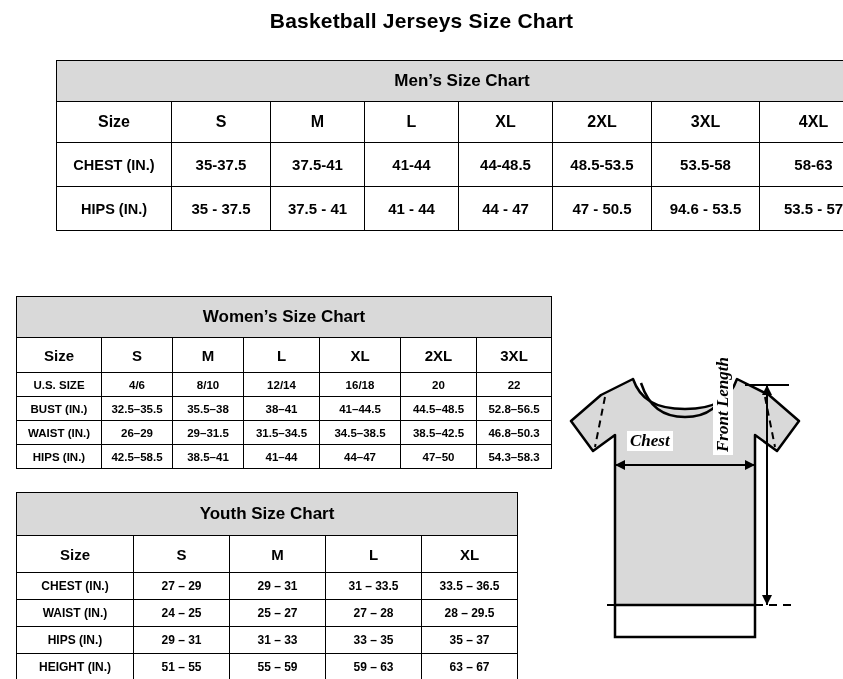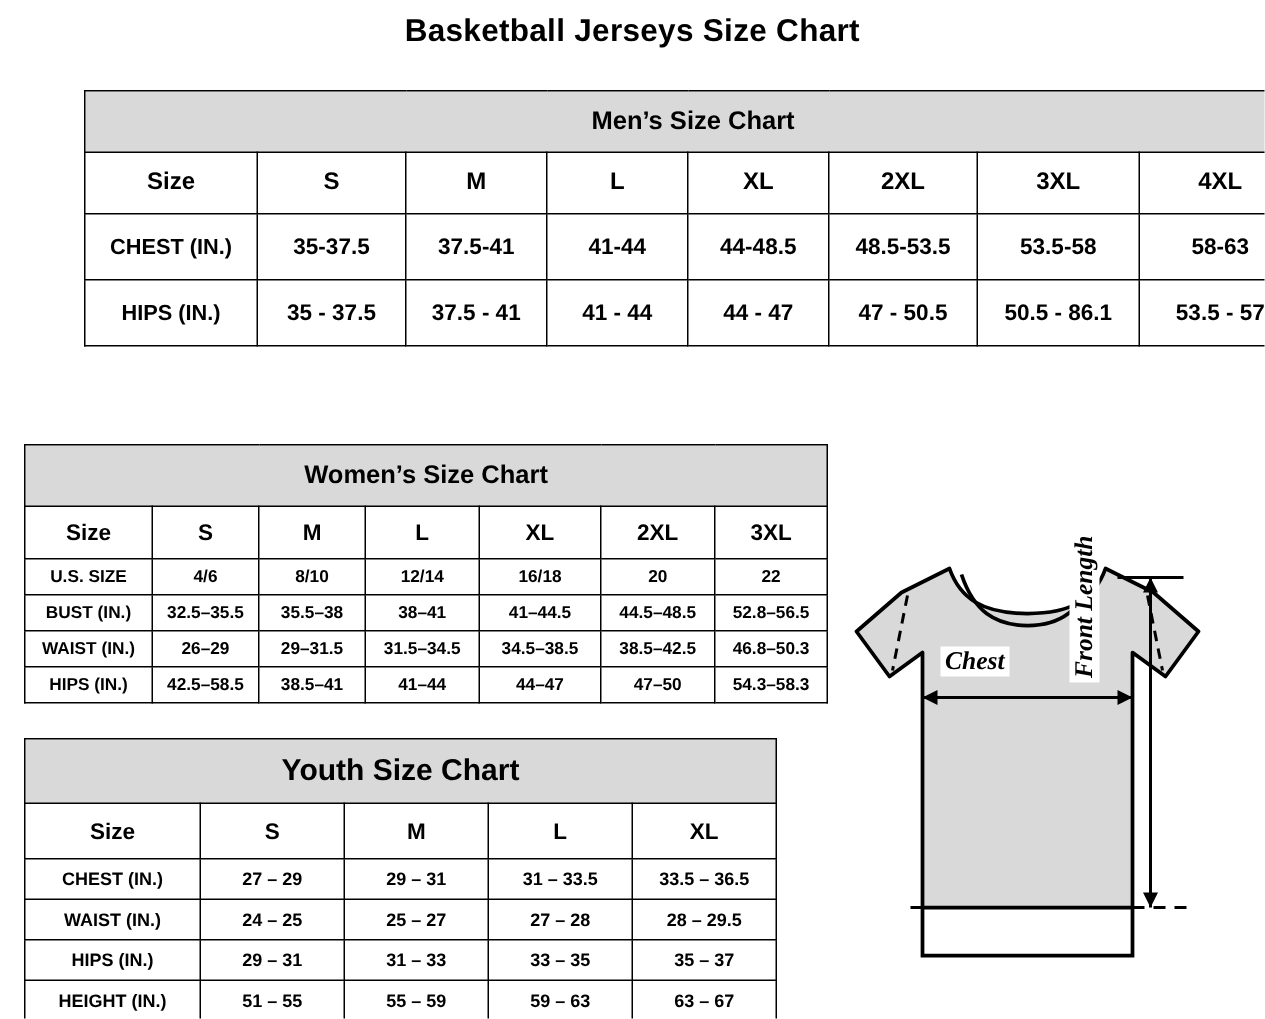--- a/index.html
+++ b/index.html
@@ -155,7 +155,7 @@
         <td>41 - 44</td>
         <td>44 - 47</td>
         <td>47 - 50.5</td>
-        <td>50.5 - 86.1</td>
+        <td>94.6 - 53.5</td>
         <td>53.5 - 57</td>
       </tr>
     </tbody>

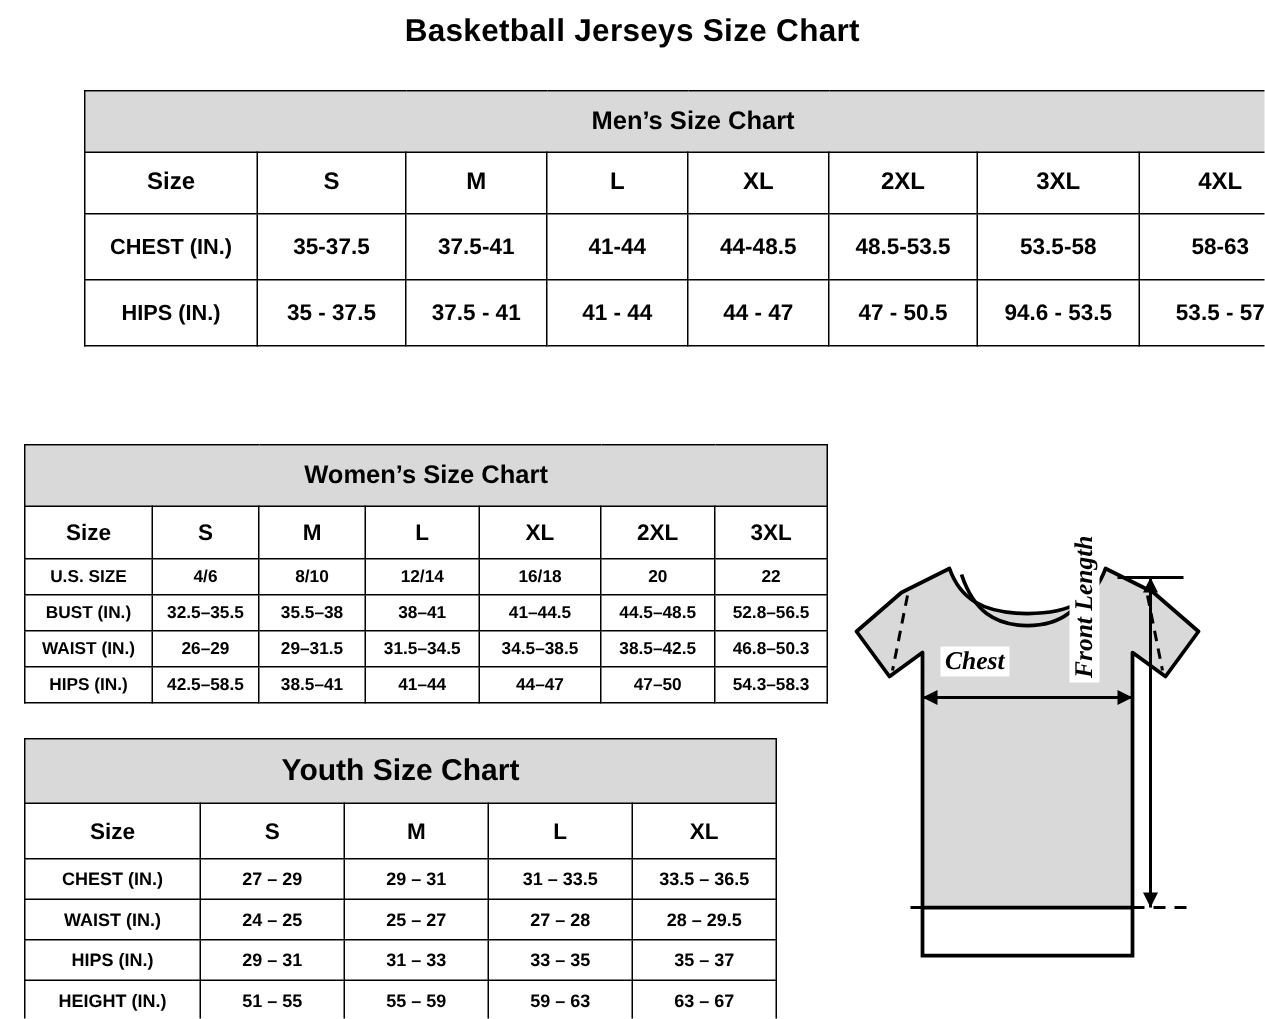--- a/index.html
+++ b/index.html
@@ -67,7 +67,7 @@
   
   #youth-chart { left: 16px; top: 492px; }
   #youth-chart table { width: 501px; }
-  #youth-chart .band td { height: 42px; font-size: 20px; }
+  #youth-chart .band td { height: 42px; font-size: 17px; }
   #youth-chart .hdr td { height: 36px; font-size: 15px; }
   #youth-chart tbody td { height: 26px; font-size: 12px; }
   #youth-chart td.rowlabel { font-size: 12px; }

